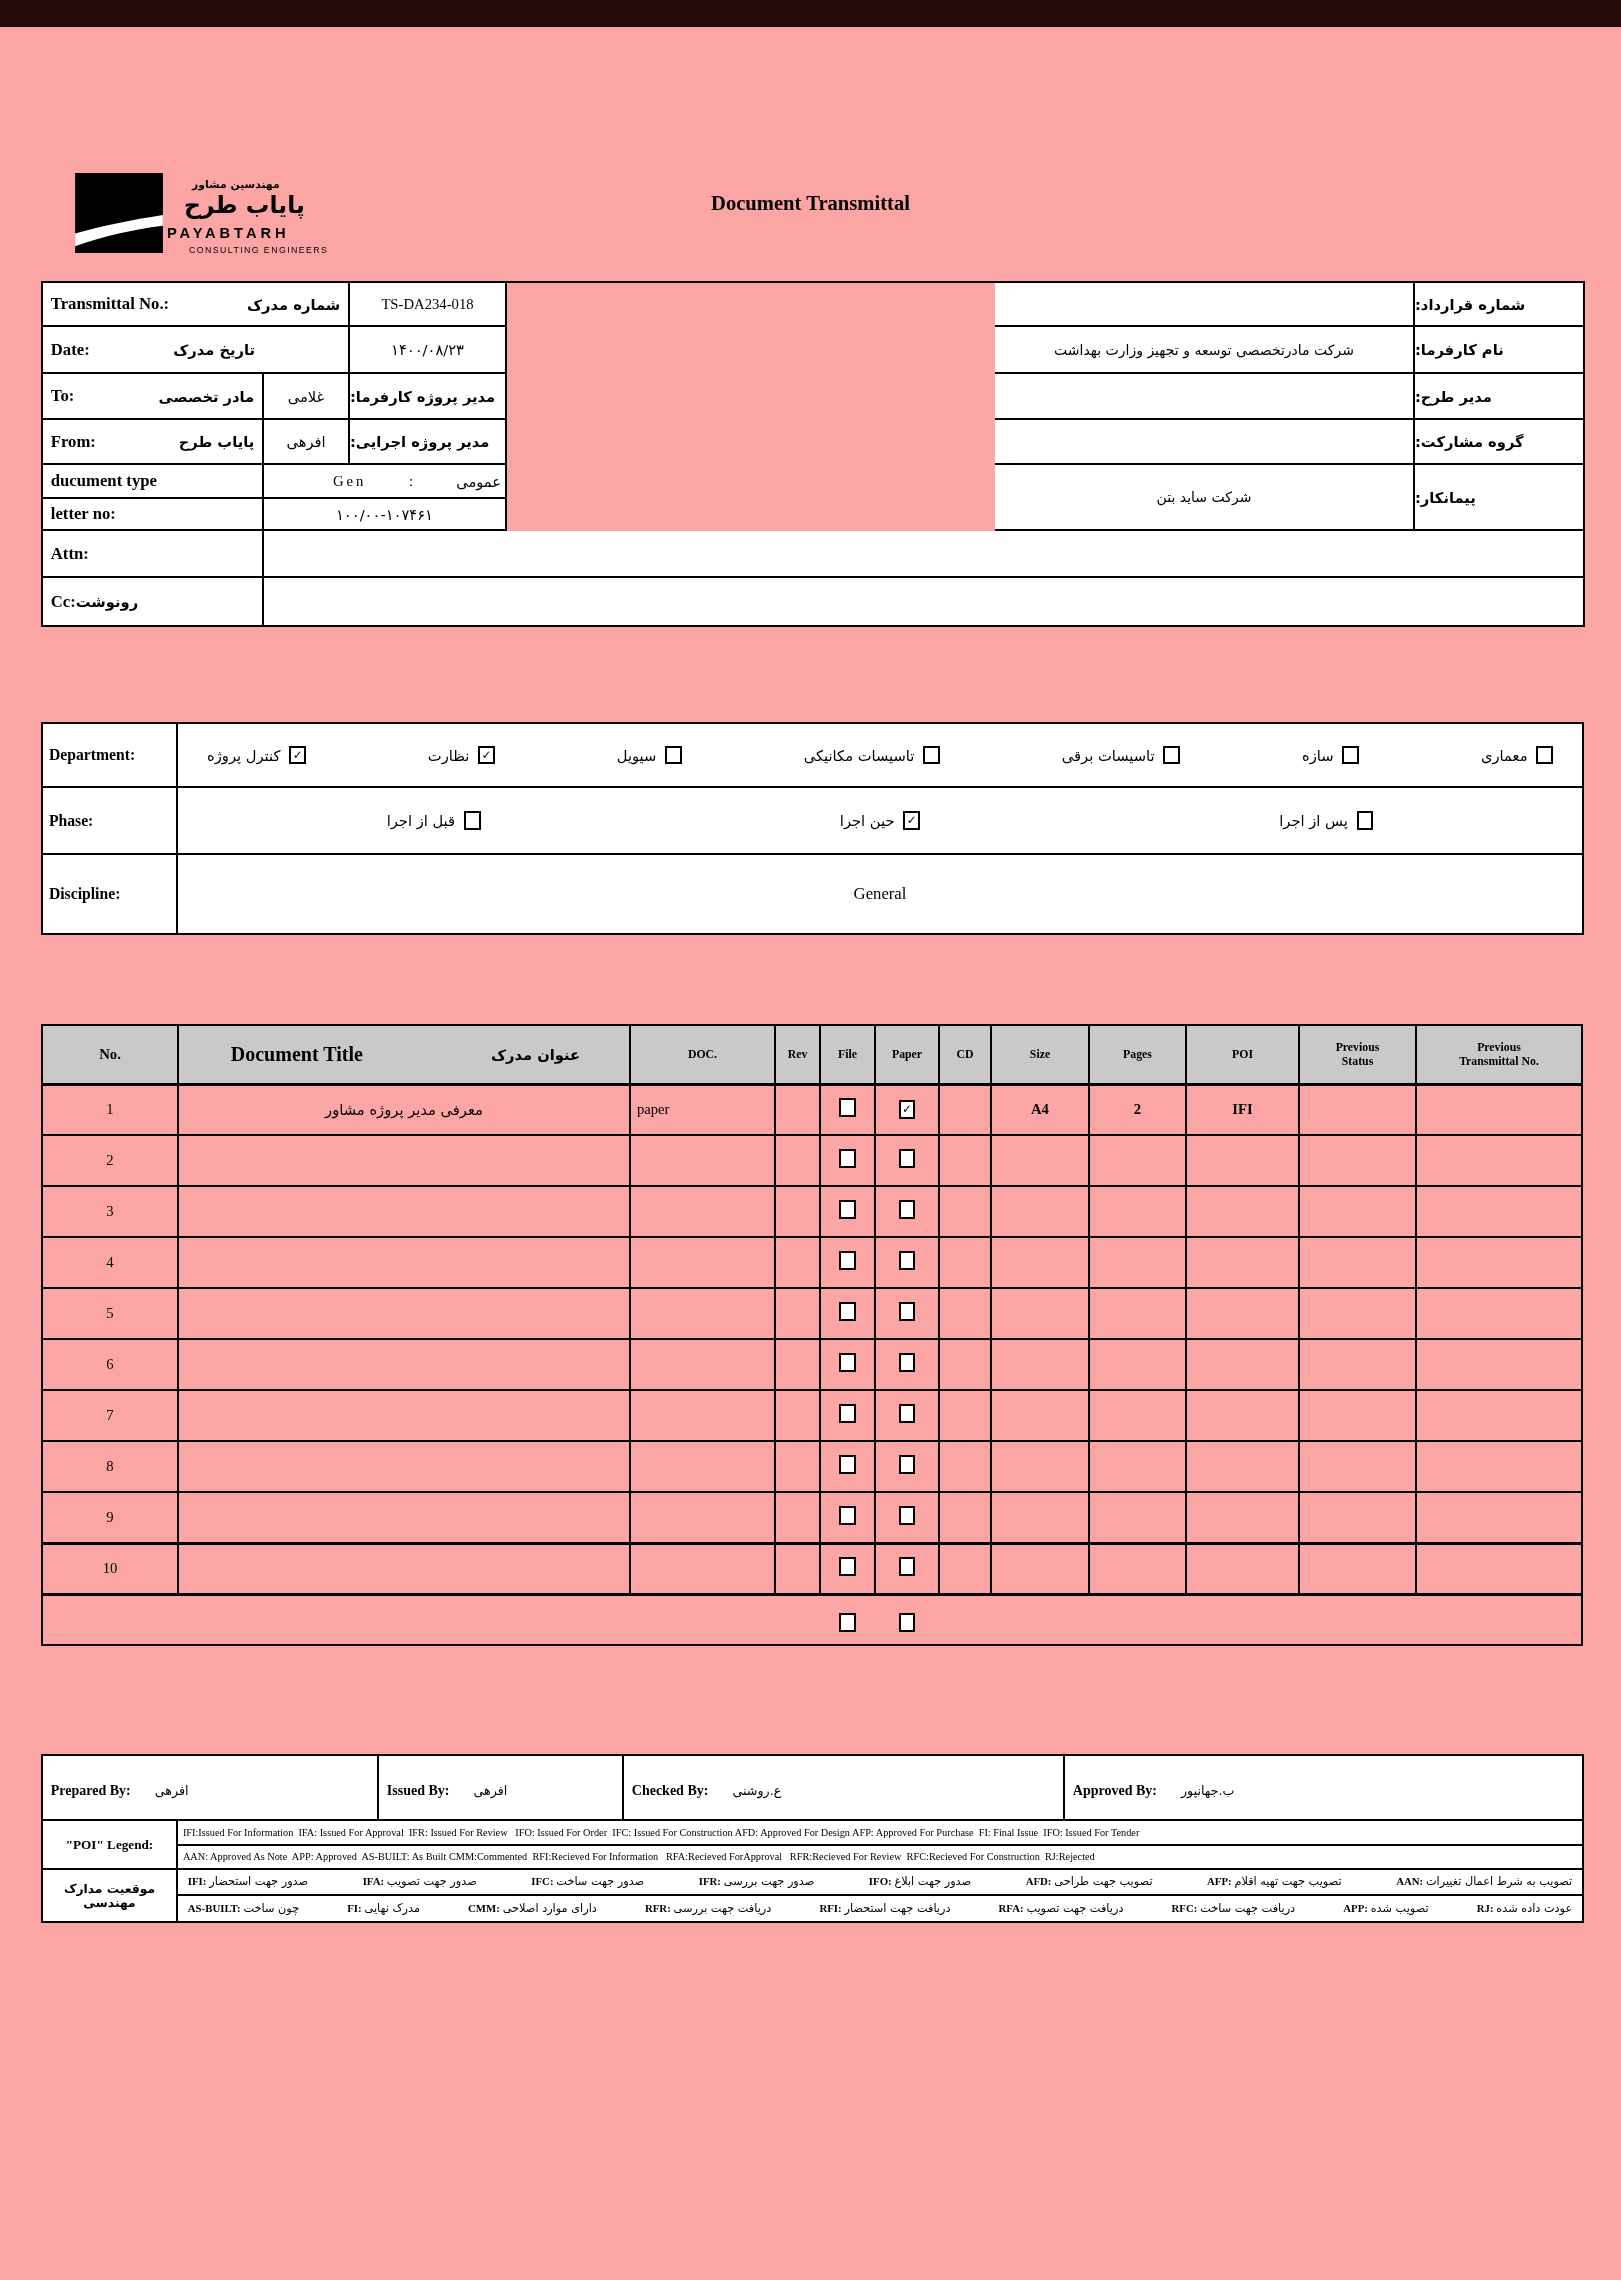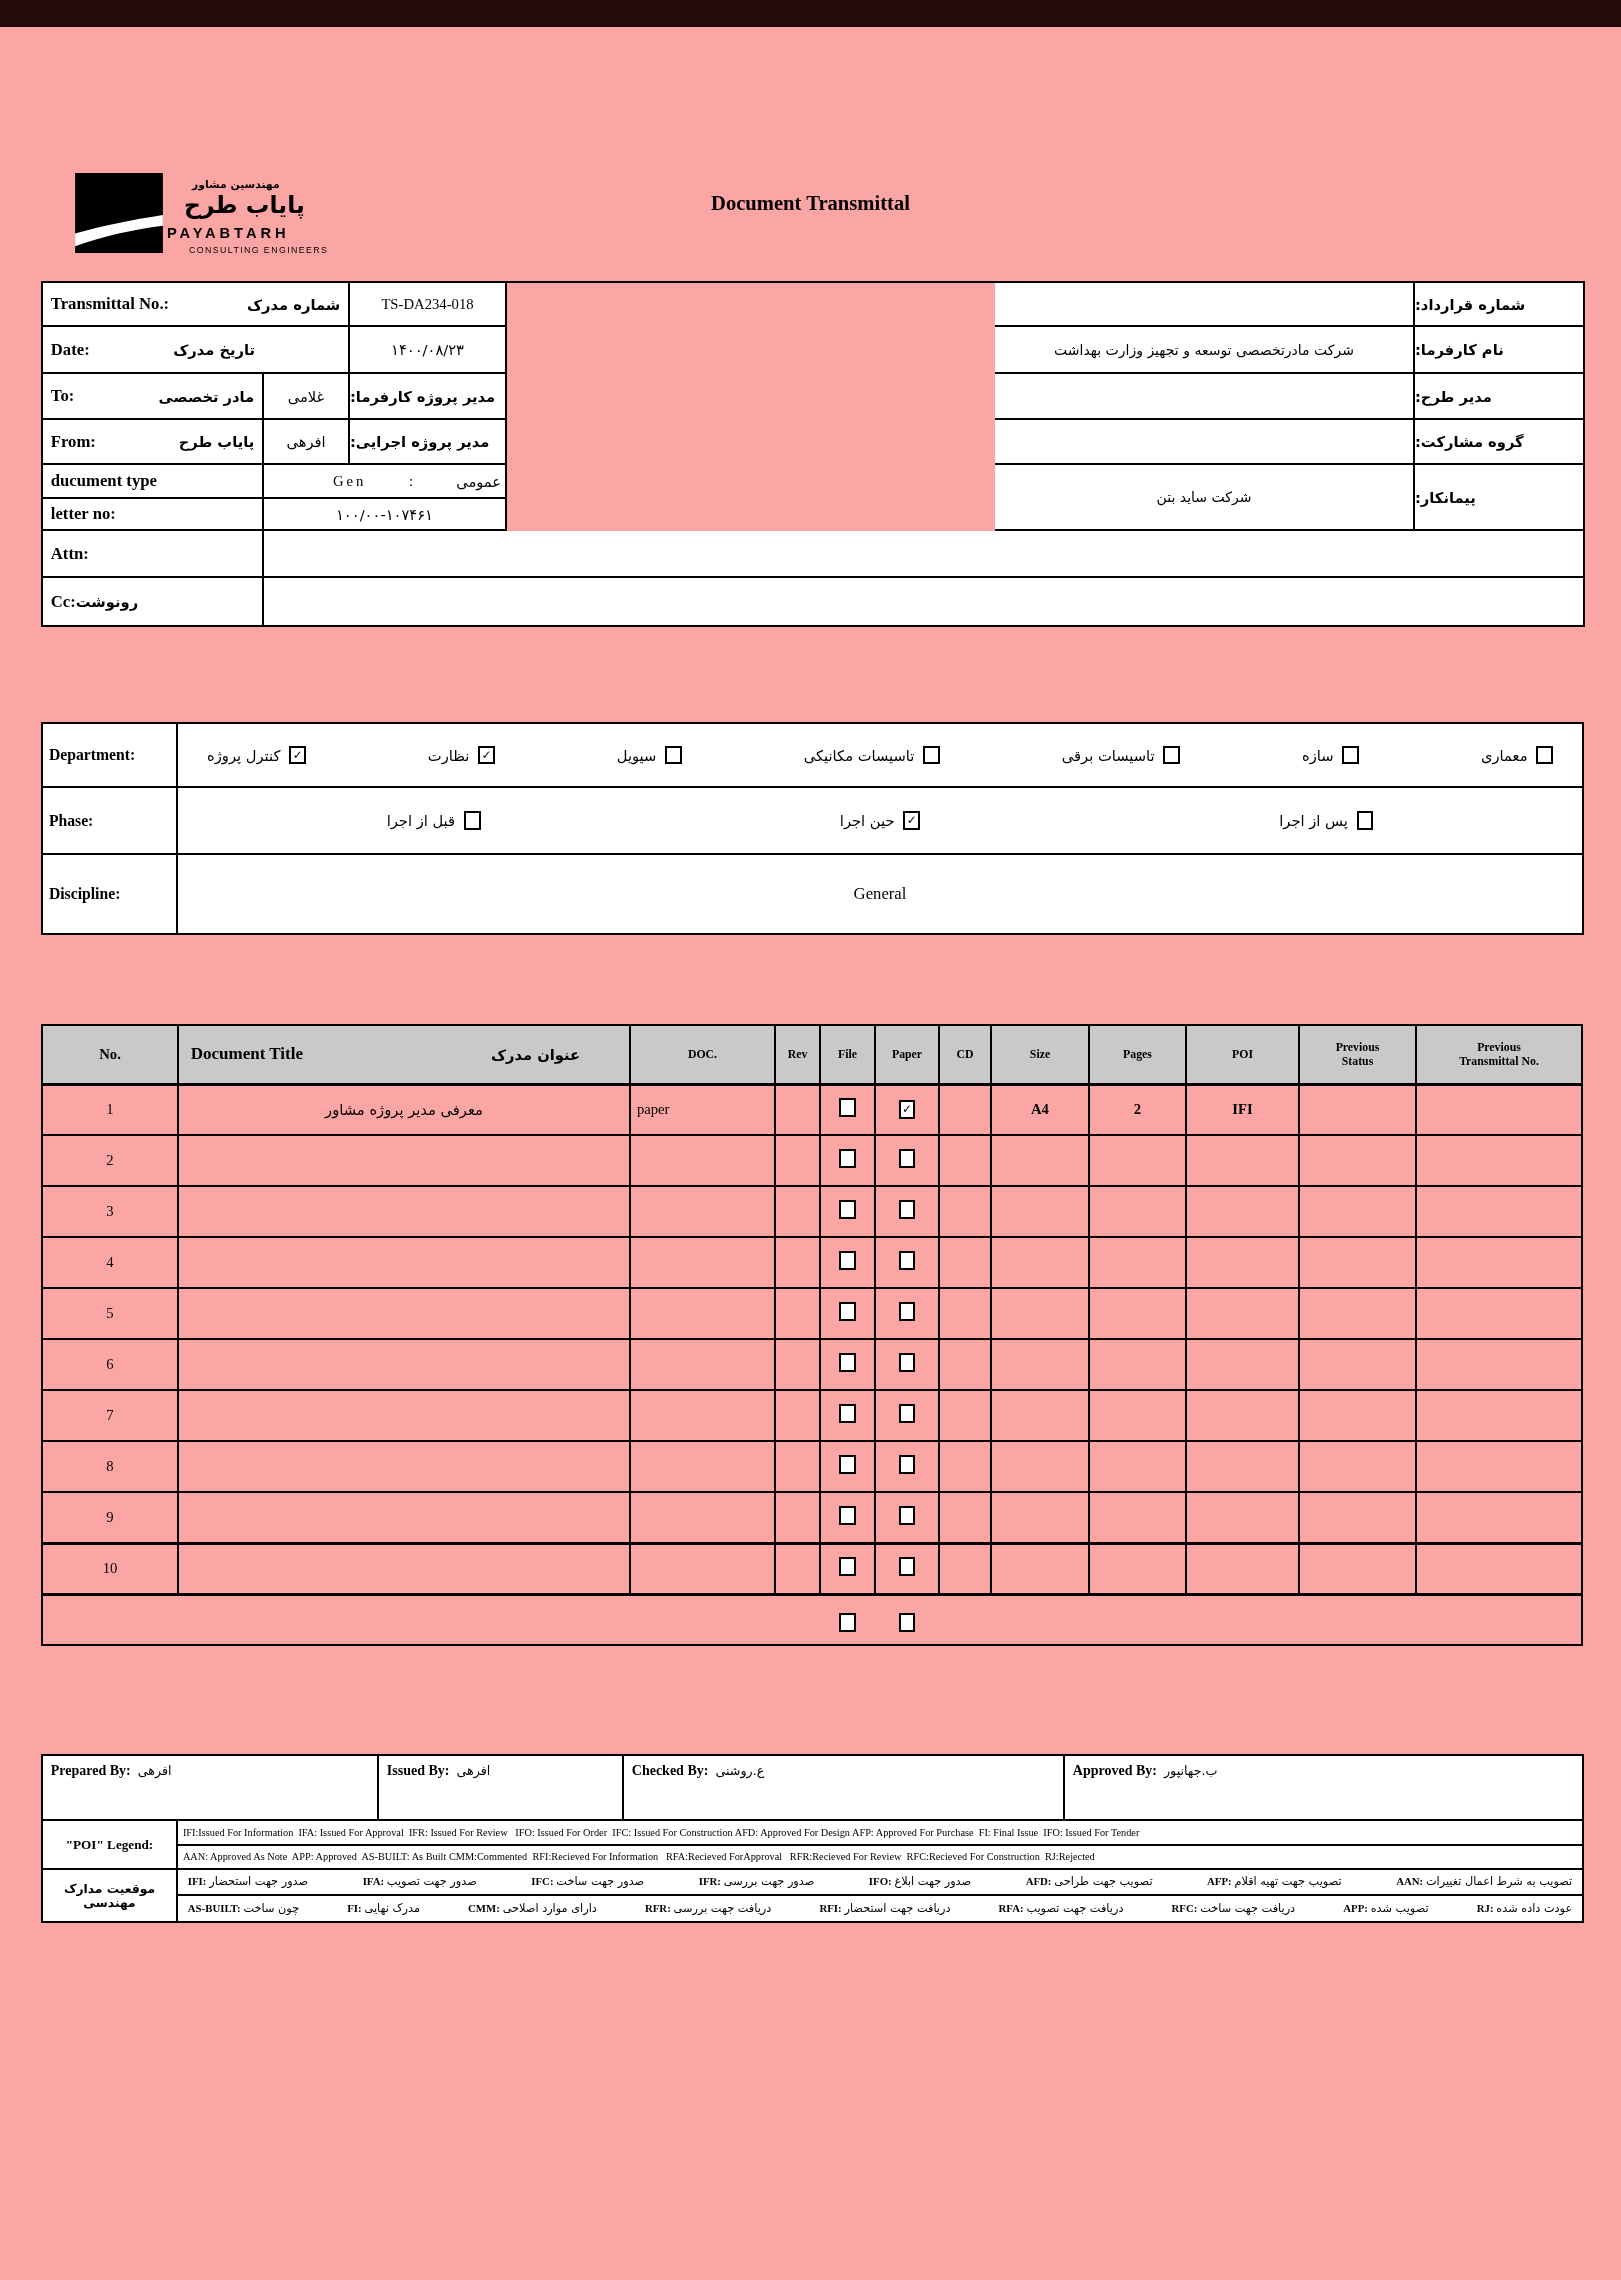--- a/index.html
+++ b/index.html
@@ -68,7 +68,7 @@
   .doc-table tbody tr:nth-of-type(9) td { border-bottom-width:3.9px; }
   .doc-table tbody tr:nth-of-type(10) td { border-bottom-width:3.9px; }
   .h-title { display:flex; justify-content:space-between; align-items:center; padding:0 49px 0 11.8px; }
-  .h-title .en { font-size:17px; } .h-title .fab { font-size:14.7px; }
+  .h-title .en { font-size:20px;margin-left:40px; } .h-title .fab { font-size:14.7px; }
   .h-two { white-space:pre-line; font-size:10.3px; line-height:1.25; }
   .c-no { font-size:15.7px; }
   .c-doc-v { text-align:left !important; padding-left:5.9px; font-size:16.7px; }

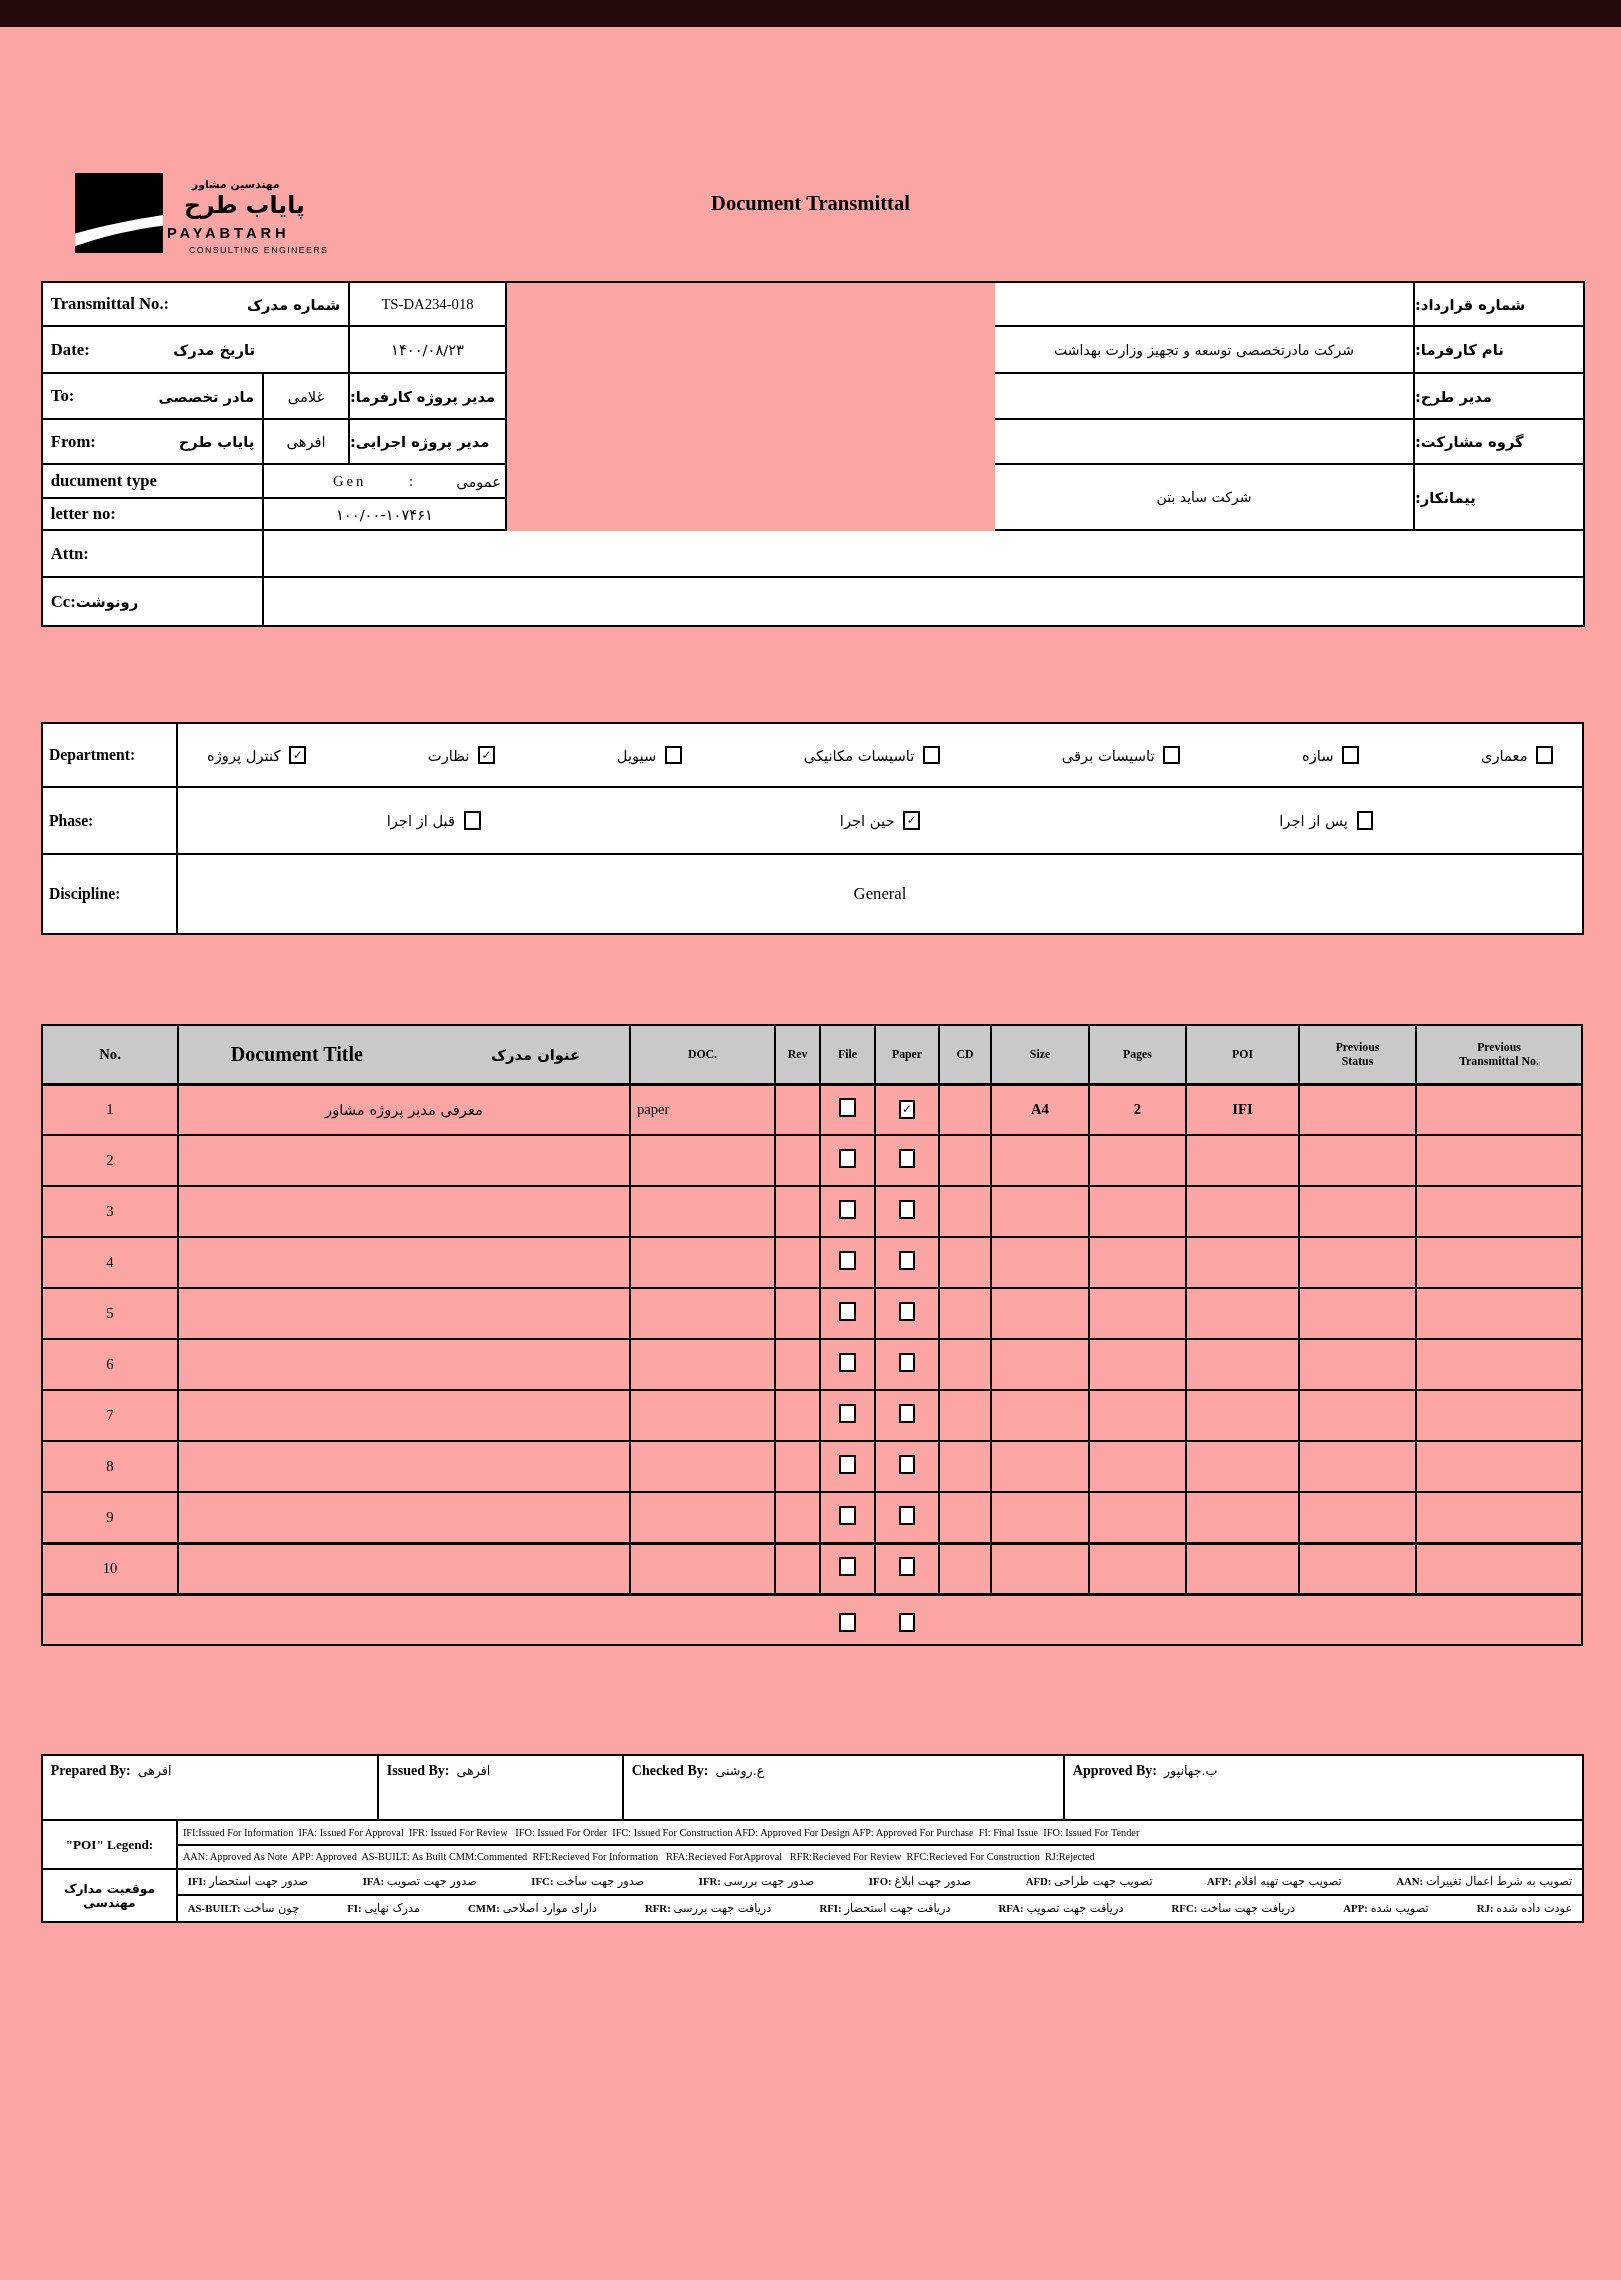--- a/index.html
+++ b/index.html
@@ -78,7 +78,7 @@
   
   .sig-table { position:absolute; left:41px; top:1754px; border:2.9px solid #000; display:grid;
     grid-template-columns:336px 245px 441px 517px; grid-template-rows:65px; }
-  .sig-cell { align-items:flex-start; padding:6.9px 0 0 7.8px; gap:7px; }
+  .sig-cell { align-items:center; padding:6.9px 0 0 7.8px; gap:24px; }
   .sig-lbl { font-weight:bold; font-size:14px; }
   .sig-val { font-size:12.7px; }
 

